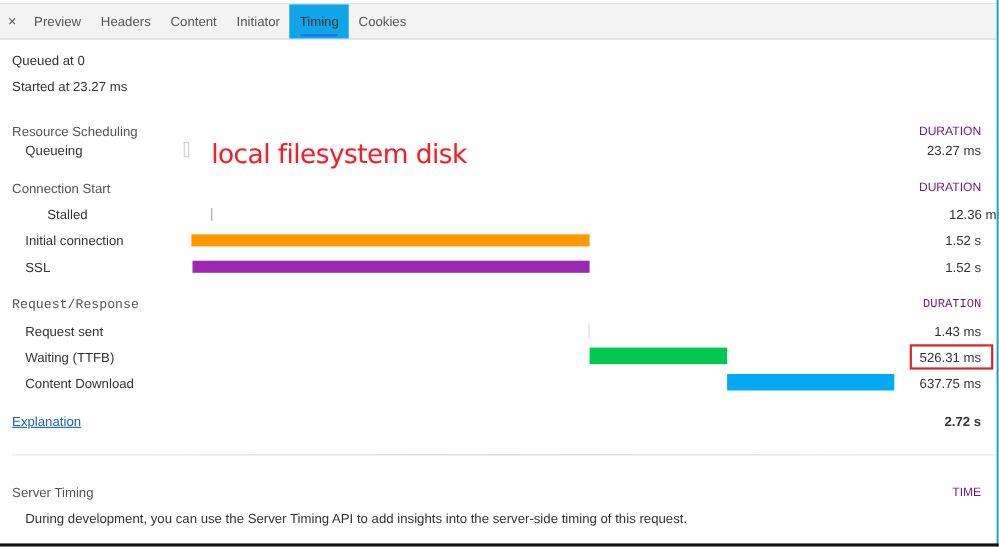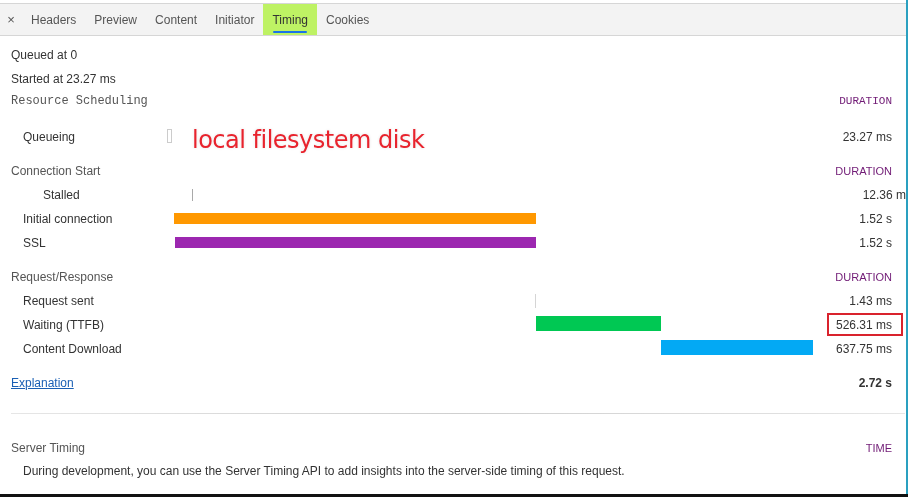--- a/index.html
+++ b/index.html
@@ -80,8 +80,8 @@
 
 <div class="tabbar">
   <div class="tab-close">×</div>
+  <div class="tab">Preview</div>
   <div class="tab">Headers</div>
-  <div class="tab">Preview</div>
   <div class="tab">Content</div>
   <div class="tab">Initiator</div>
   <div class="tab active">Timing</div>

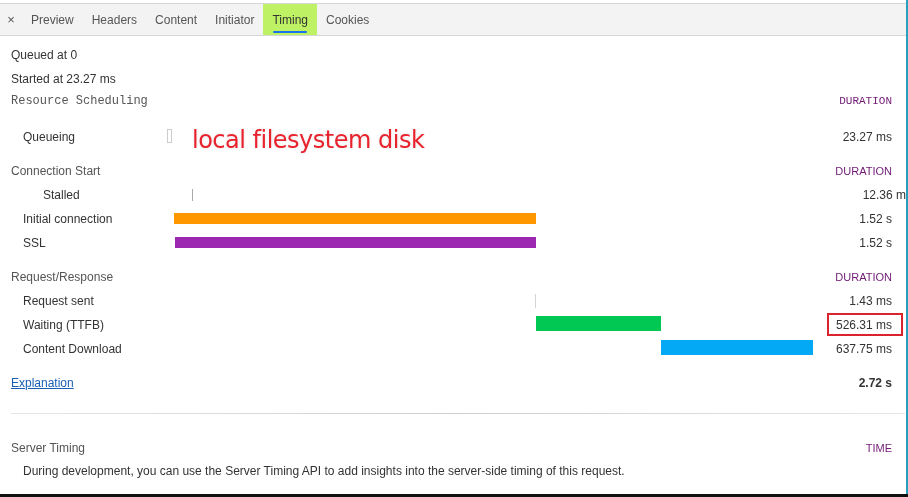--- a/index.html
+++ b/index.html
@@ -27,7 +27,7 @@
       padding: 0 9px; display: flex; align-items: center;
       color: #555; font-size: 12px; cursor: pointer; position: relative;
     }
-    .tab.active { background: #bef264; color: #333; }
+    .tab.active { background: #0ea5e9; color: #333; }
     .tab.active::after {
       content: ""; position: absolute; left: 10px; right: 10px; bottom: 2px;
       height: 2px; background: #1a73e8; border-radius: 1px;

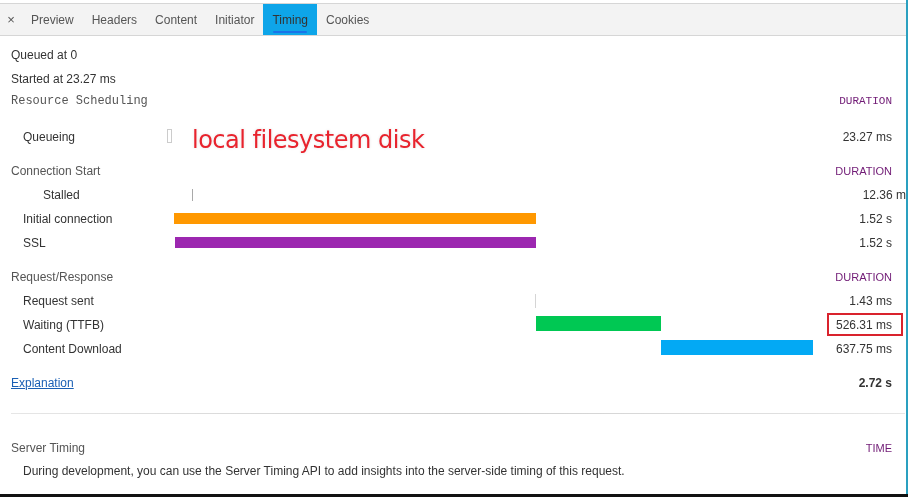--- a/index.html
+++ b/index.html
@@ -95,7 +95,7 @@
   <span class="info-text">Started at 23.27 ms</span>
 </div>
 
-<div class="row" style="top:89px;font-family:Liberation Mono, monospace;">
+<div class="row" style="top:108px;">
   <span class="section-title">Resource Scheduling</span>
   <span class="section-dur">DURATION</span>
 </div>

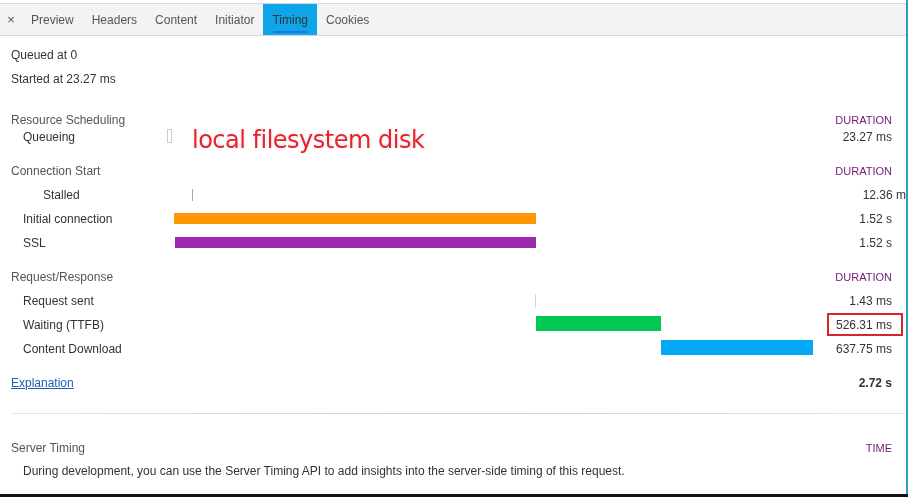--- a/index.html
+++ b/index.html
@@ -127,7 +127,7 @@
   <span class="phase-value">1.52 s</span>
 </div>
 
-<div class="row" style="top:265px;">
+<div class="row" style="top:265px;font-family:Liberation Mono, monospace;">
   <span class="section-title">Request/Response</span>
   <span class="section-dur">DURATION</span>
 </div>

